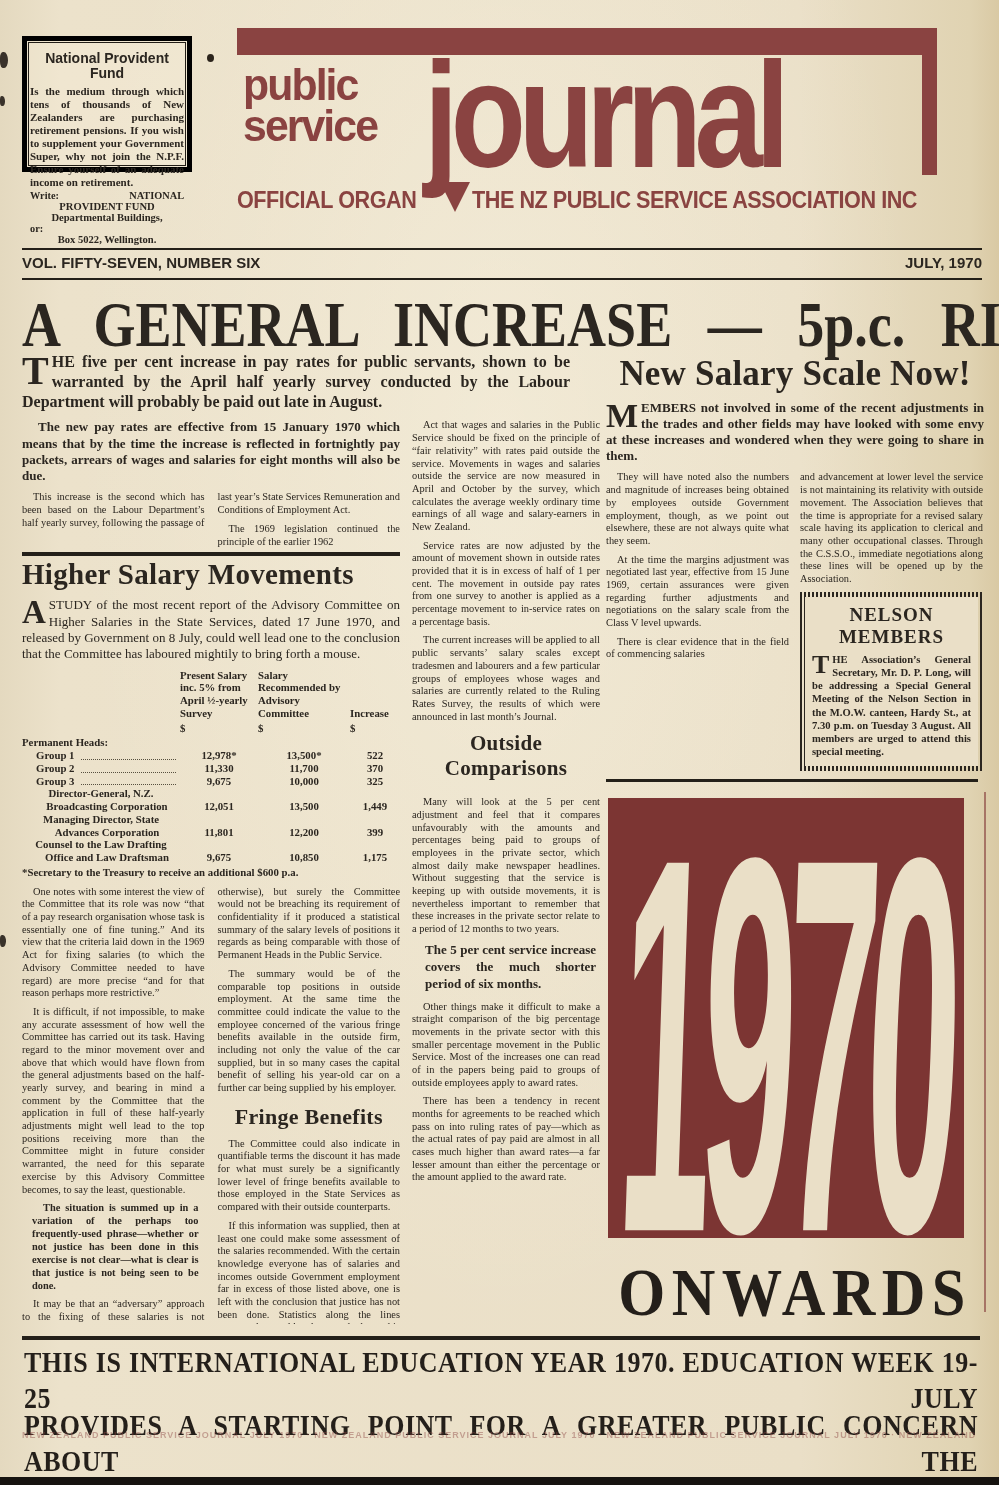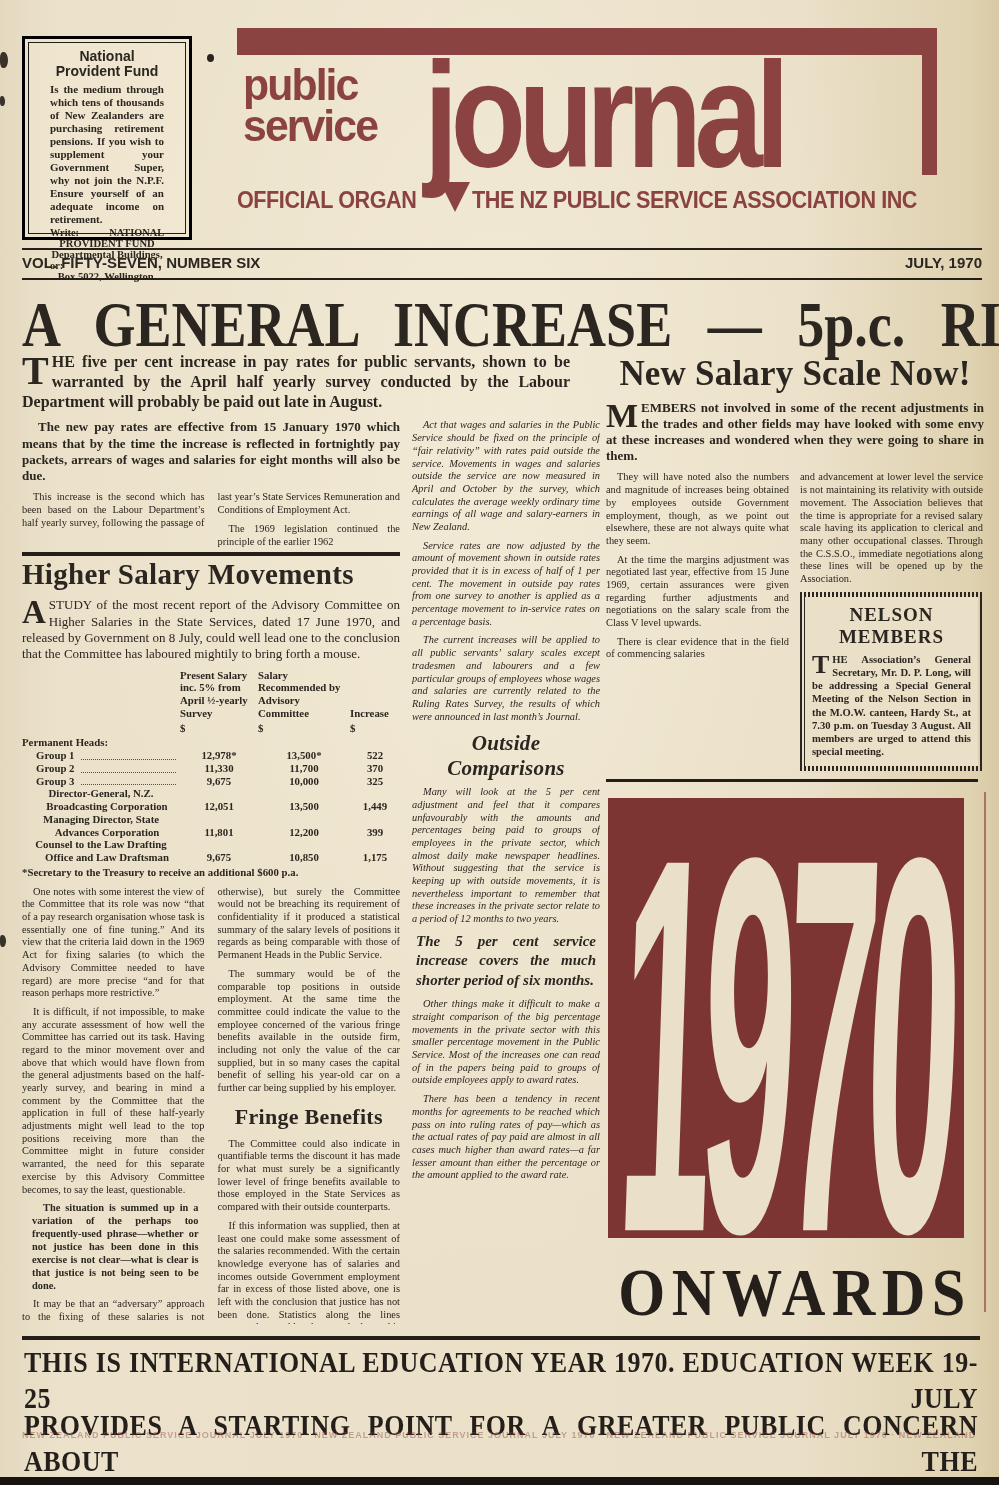--- a/index.html
+++ b/index.html
@@ -15,9 +15,9 @@
   .abs{position:absolute;}
   
   .npf-ad{
-    left:22px;top:36px;width:170px;height:204px;
-    border:3px solid #000000;outline:1px solid #221d16;outline-offset:-7px;
-    padding:10px 25px 4px;box-sizing:border-box;background:rgba(250,244,224,.25);
+    left:22px;top:36px;width:170px;height:136px;
+    border:5px solid #000000;outline:1px solid #221d16;outline-offset:-7px;
+    padding:10px 3px 4px;box-sizing:border-box;background:rgba(250,244,224,.25);
   }
   .npf-title{font-family:"Liberation Sans",sans-serif;font-weight:bold;font-size:14px;line-height:1.05;text-align:center;margin-bottom:5px;}
   .npf-body{font-size:11px;line-height:1.18;text-align:justify;font-weight:bold;}

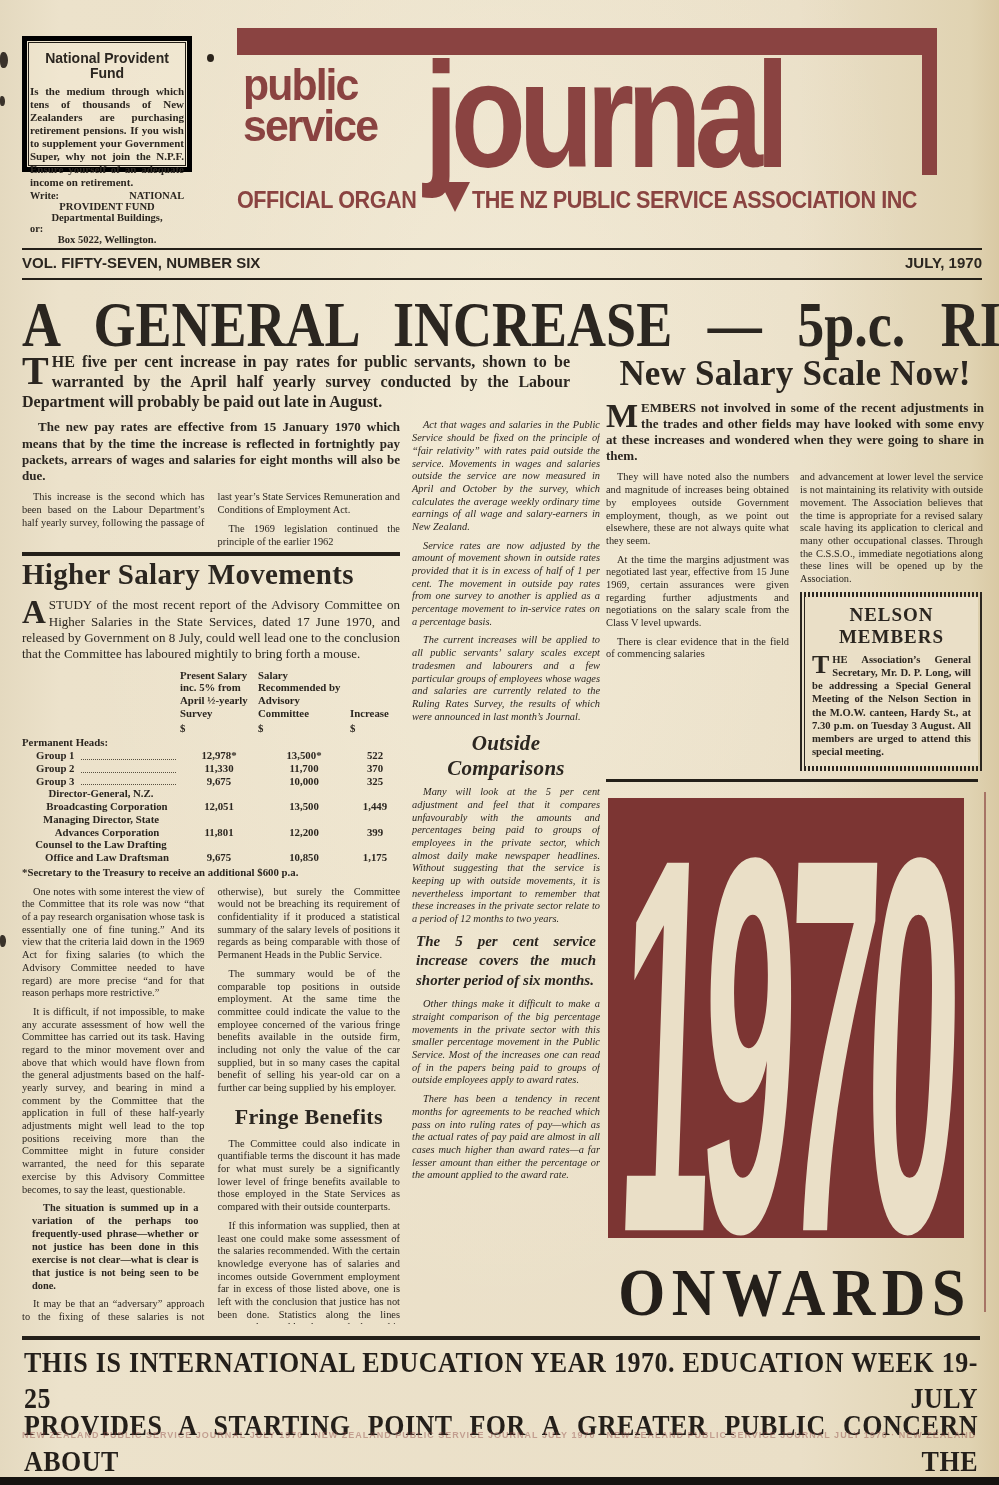--- a/index.html
+++ b/index.html
@@ -61,7 +61,7 @@
   .lede .dropcap{font-size:40px;margin-top:3px;}
   .story-row{display:flex;gap:12px;}
   .colA{width:378px;flex:none;}
-  .colC{width:188px;flex:none;font-style:italic;}
+  .colC{width:188px;flex:none;}
   .sublede{font-size:13px;font-weight:bold;line-height:1.25;text-align:justify;text-indent:16px;margin:0 0 7px;}
   .twocol{columns:2;column-gap:13px;margin-bottom:4px;}
   .heavy-rule{height:4px;background:#242019;margin:4px 0 2px;}

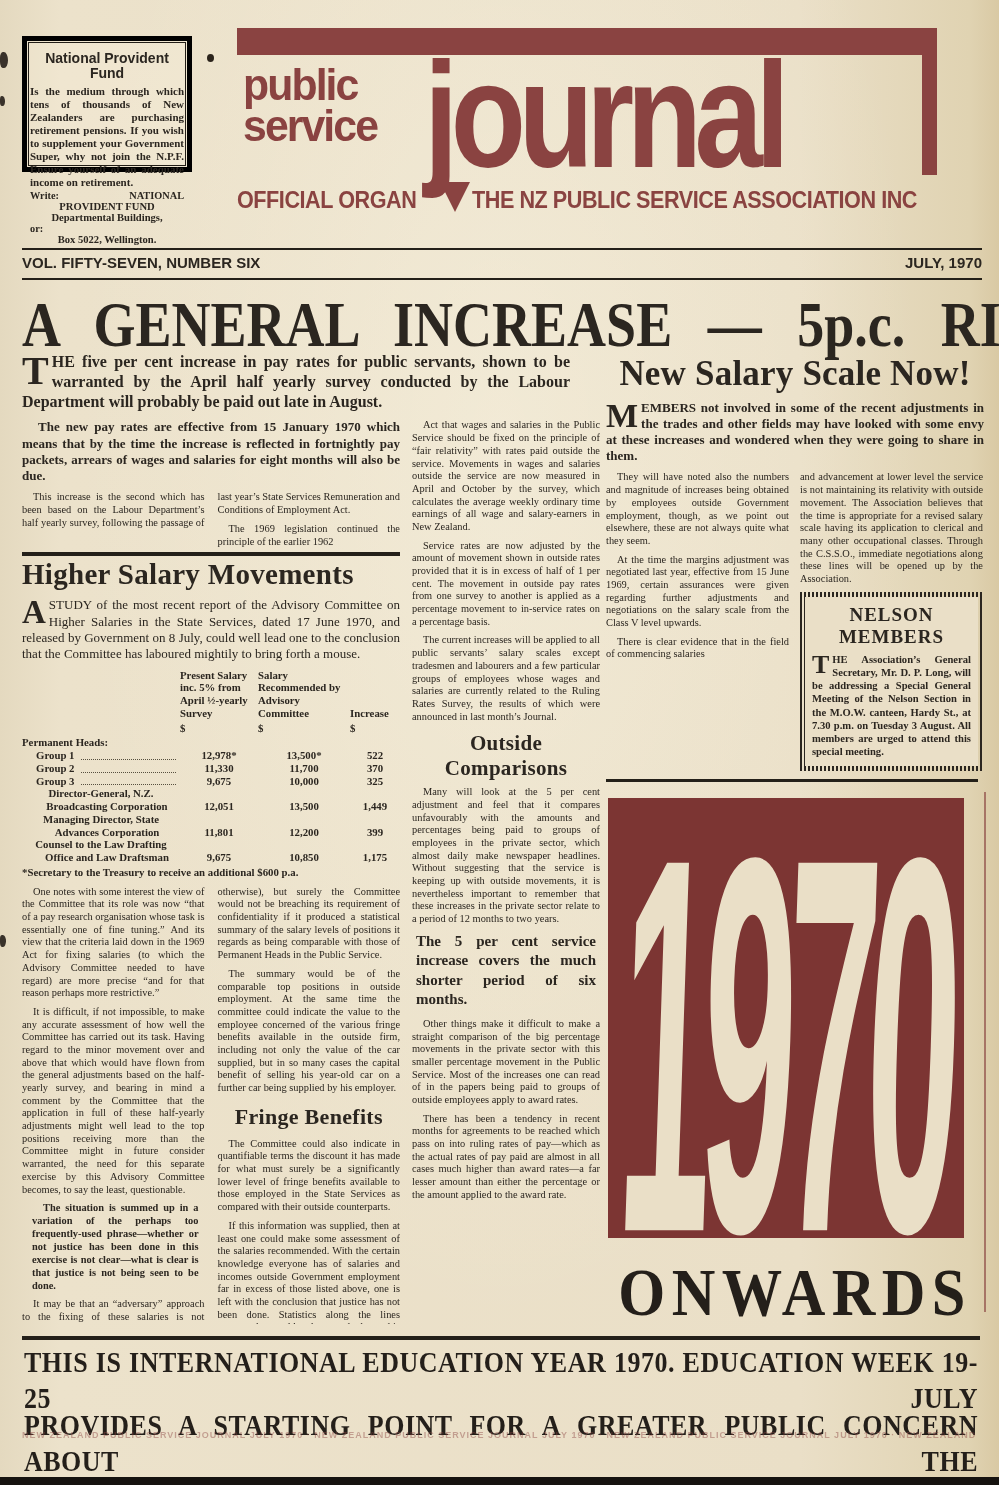--- a/index.html
+++ b/index.html
@@ -54,7 +54,7 @@
   
   .para{font-size:10.4px;line-height:1.22;text-align:justify;text-indent:11px;margin:0 0 6px;}
   .dropcap{float:left;font-weight:bold;font-size:34px;line-height:.8;margin:2px 3px 0 0;}
-  .subhead{font-weight:bold;text-align:center;font-size:21px;letter-spacing:.3px;margin:8px 0 5px;}
+  .subhead{font-weight:bold;text-align:center;font-size:21px;letter-spacing:.3px;margin:8px 0 15px;}
   
   .story-left{left:22px;top:352px;width:578px;height:972px;overflow:hidden;}
   .lede{font-size:16px;font-weight:bold;line-height:1.26;text-align:justify;width:548px;margin-bottom:7px;}

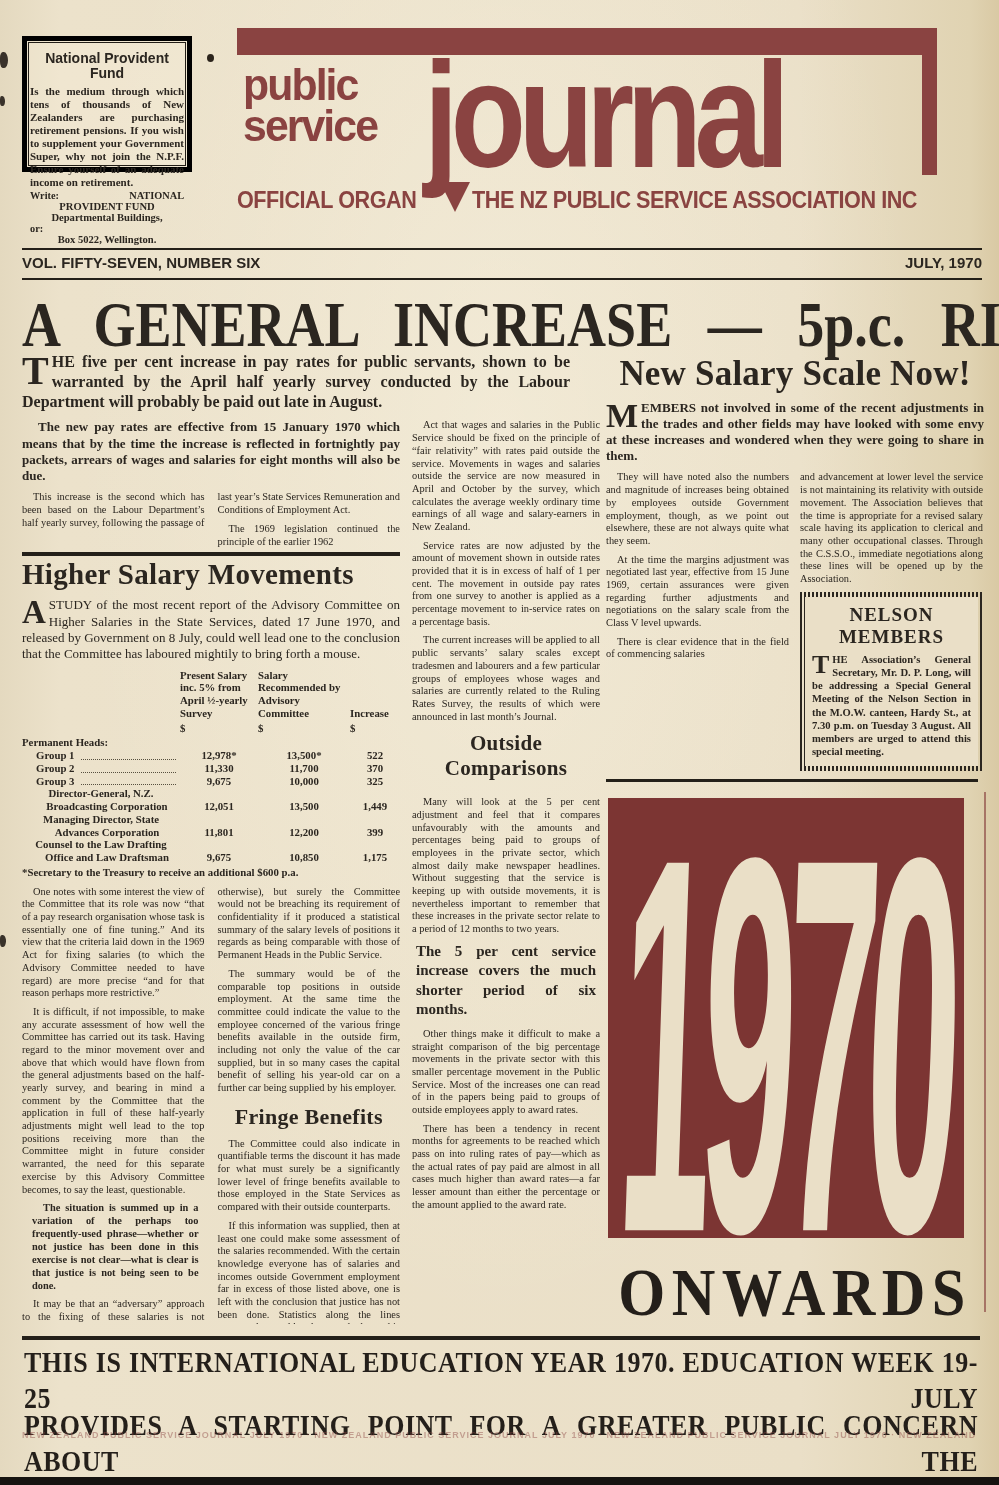--- a/index.html
+++ b/index.html
@@ -81,7 +81,7 @@
   .tfoot{font-size:10.8px;font-weight:bold;margin:1px 0 8px;}
   .pullout{font-weight:bold;text-indent:11px;margin:0 6px 6px 10px;text-align:justify;font-size:10.4px;line-height:1.24;}
   .fringe{font-weight:bold;text-align:center;font-size:22px;margin:9px 0 8px;letter-spacing:.3px;}
-  .center-bold{font-weight:bold;font-size:15px;line-height:1.3;margin:2px 4px 8px 4px;text-indent:0;text-align:justify;}
+  .center-bold{font-weight:bold;font-size:13px;line-height:1.3;margin:2px 4px 8px 13px;text-indent:0;text-align:justify;}
   
   .right-sec{left:606px;top:352px;width:378px;height:972px;overflow:hidden;}
   .ns-heading{font-weight:bold;font-size:35px;text-align:center;letter-spacing:.2px;transform:scaleY(1.05);transform-origin:center top;margin-bottom:8px;white-space:nowrap;}

